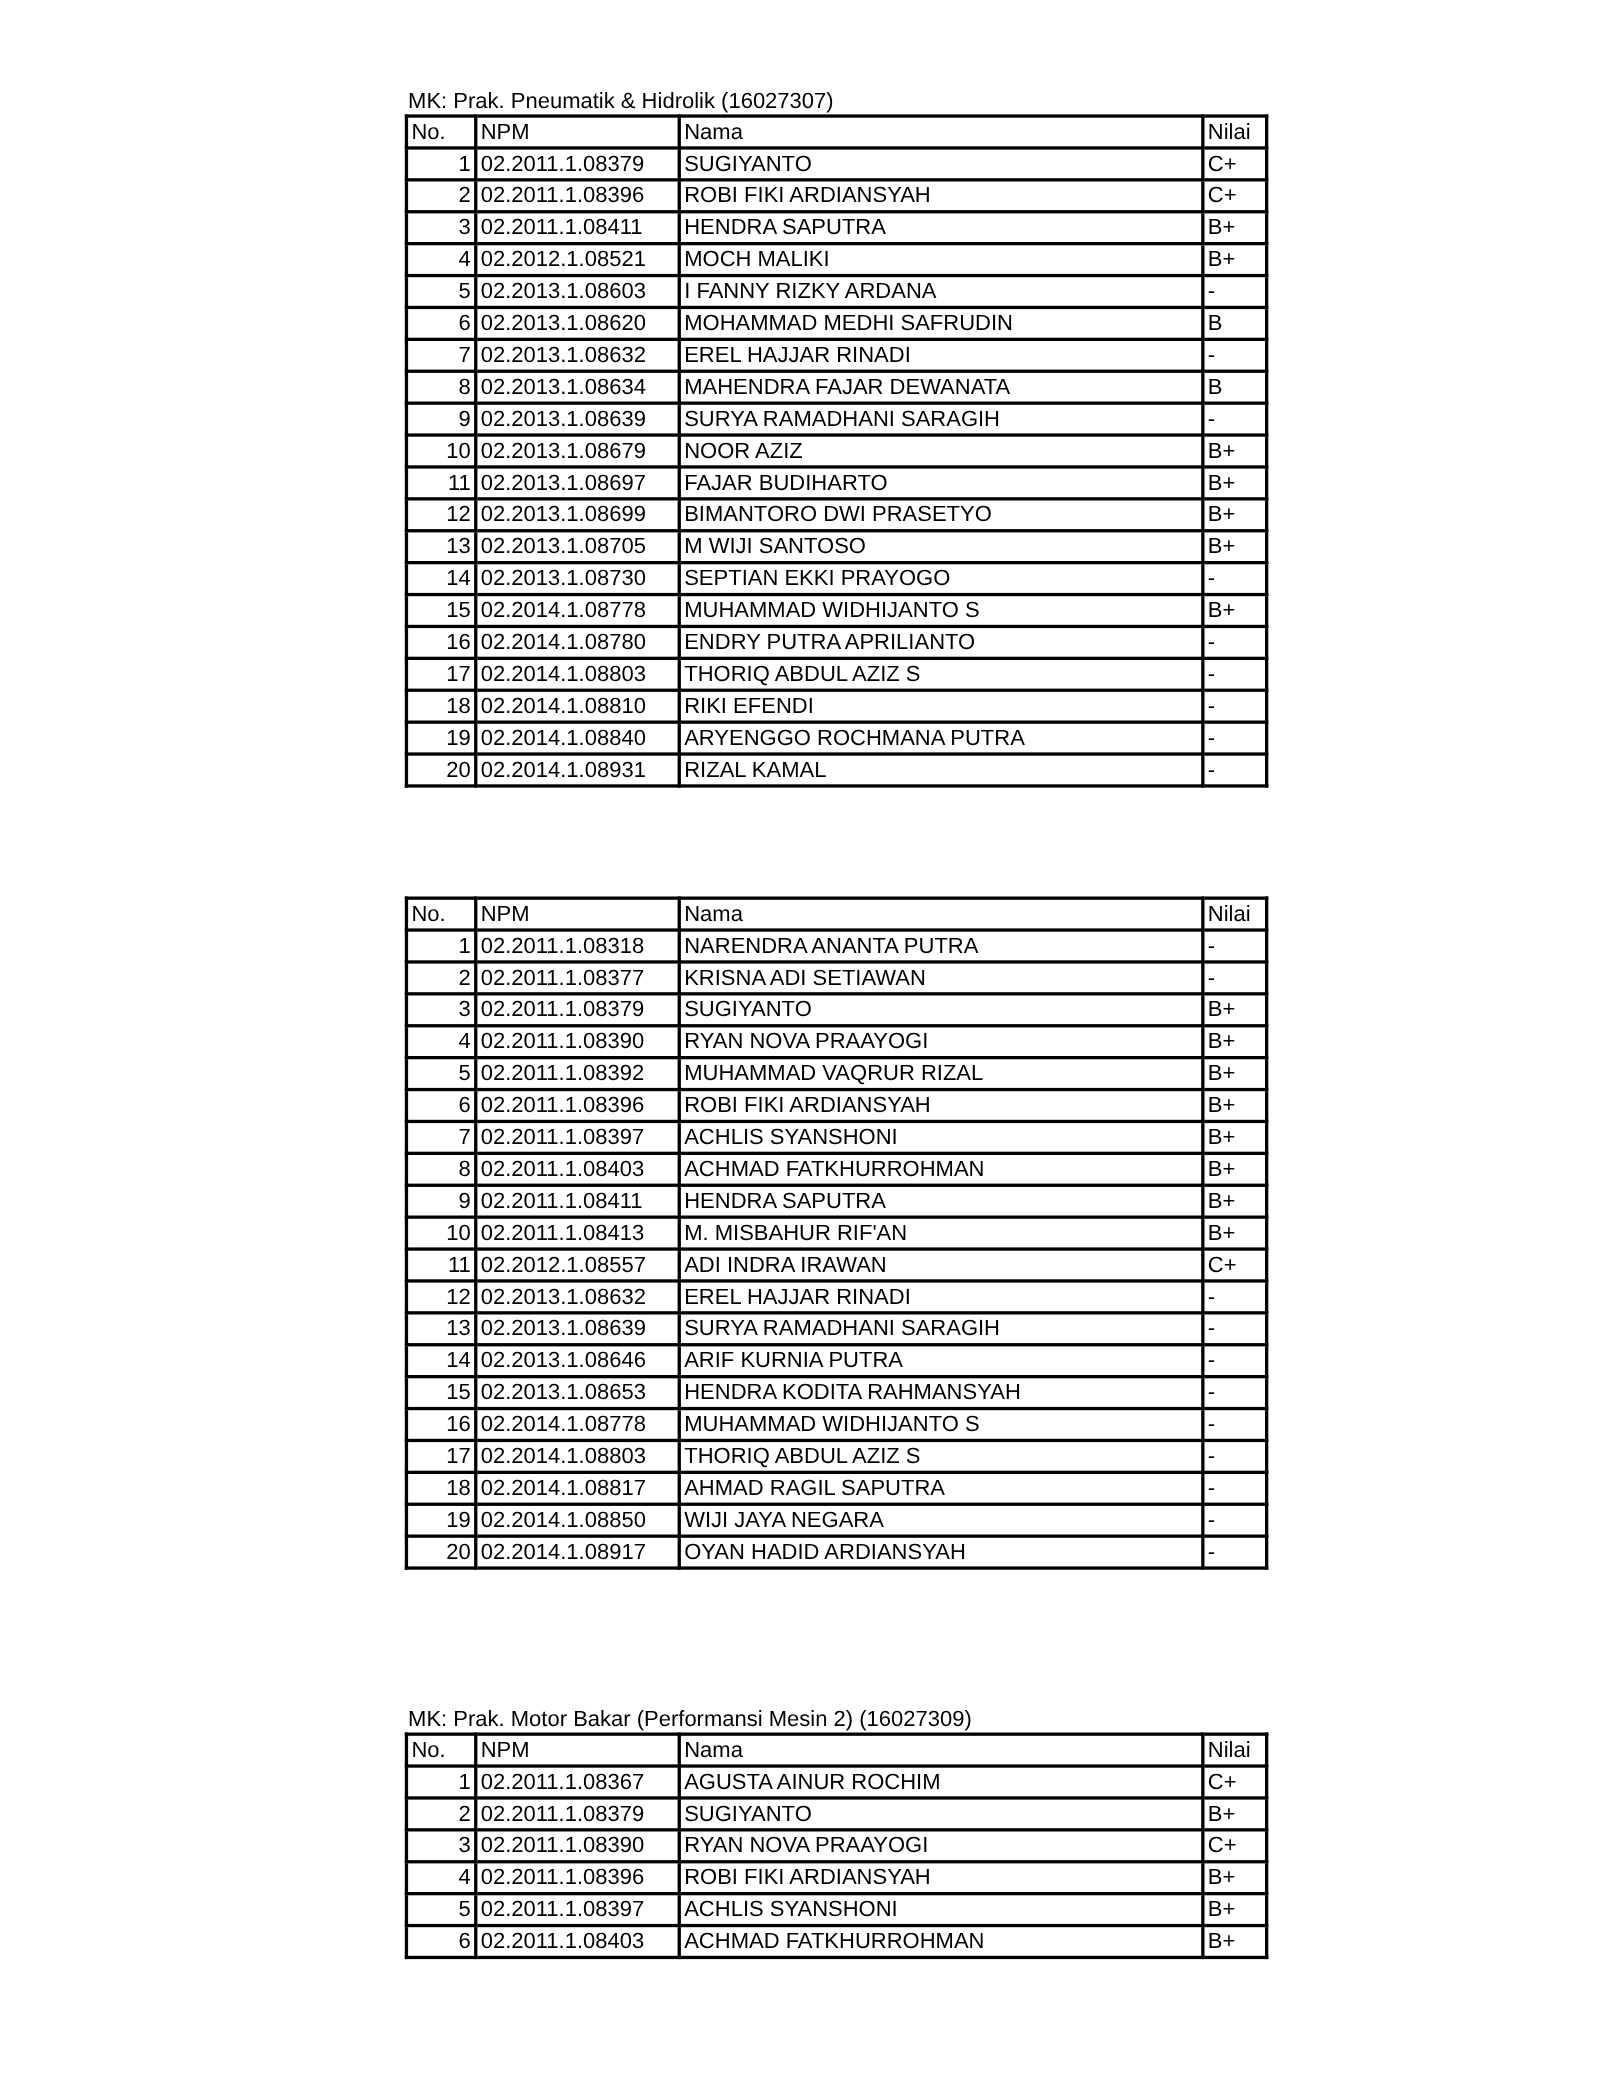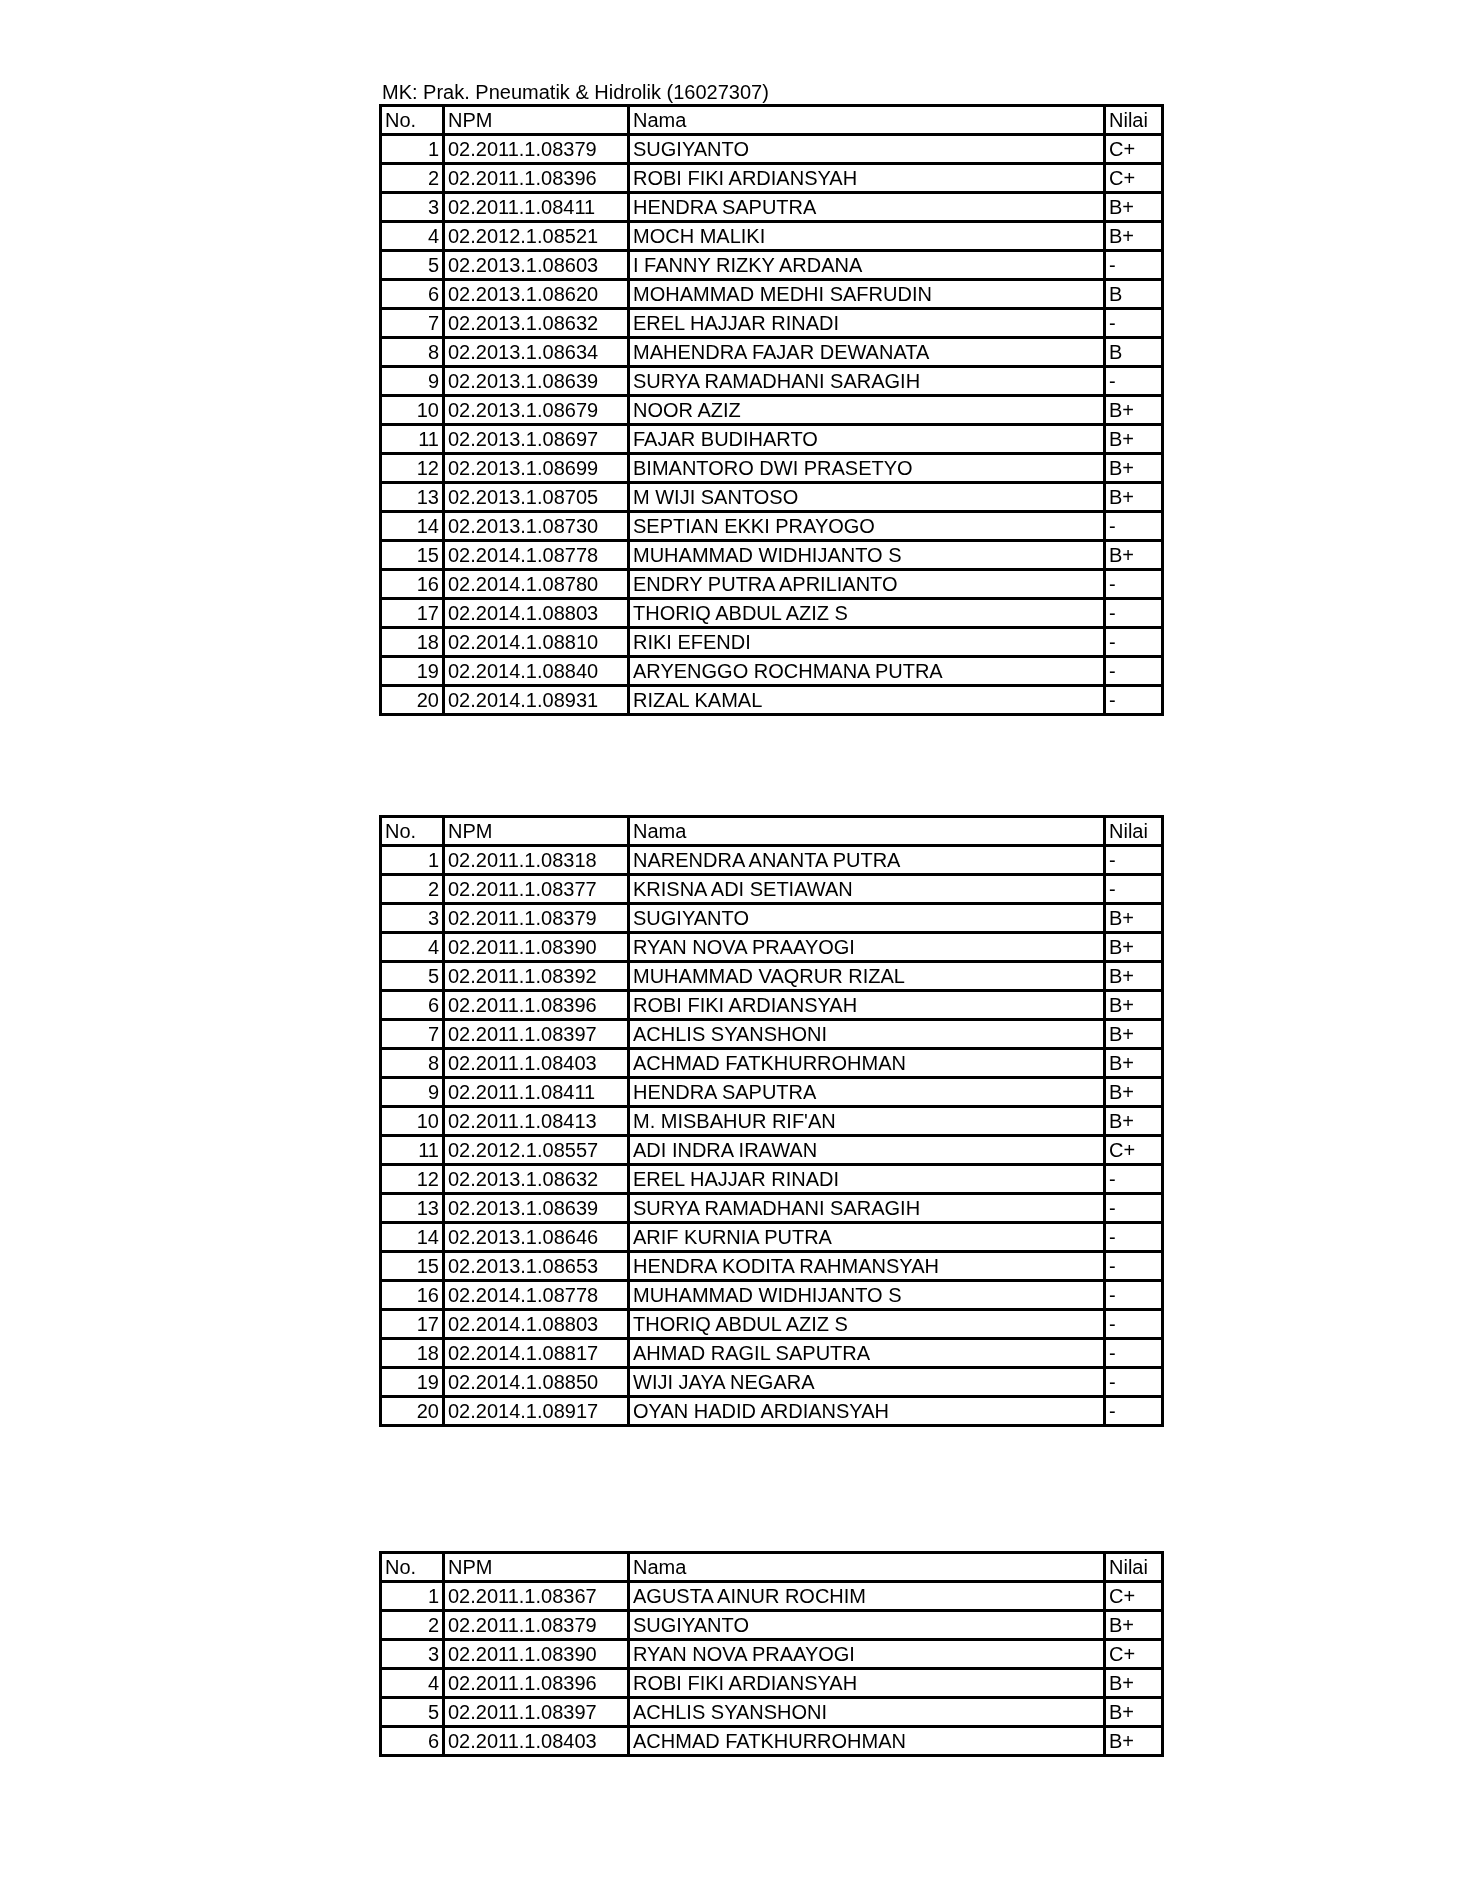--- a/index.html
+++ b/index.html
@@ -5,7 +5,7 @@
   html, body { margin: 0; padding: 0; background: #ffffff; }
   body { width: 1467px; height: 1898px; position: relative; overflow: hidden;
          font-family: "Liberation Sans", sans-serif; color: #000; }
-  .section { position: absolute; left: 379px; width: 820px; }
+  .section { position: absolute; left: 368px; width: 820px; }
   .sec-title { font-size: 20px; line-height: 24px; height: 24px; padding-left: 3px; white-space: nowrap; }
   table { border-collapse: collapse; width: 782px; table-layout: fixed; padding-left: 33px; }
   col.c-no { width: 63px; }

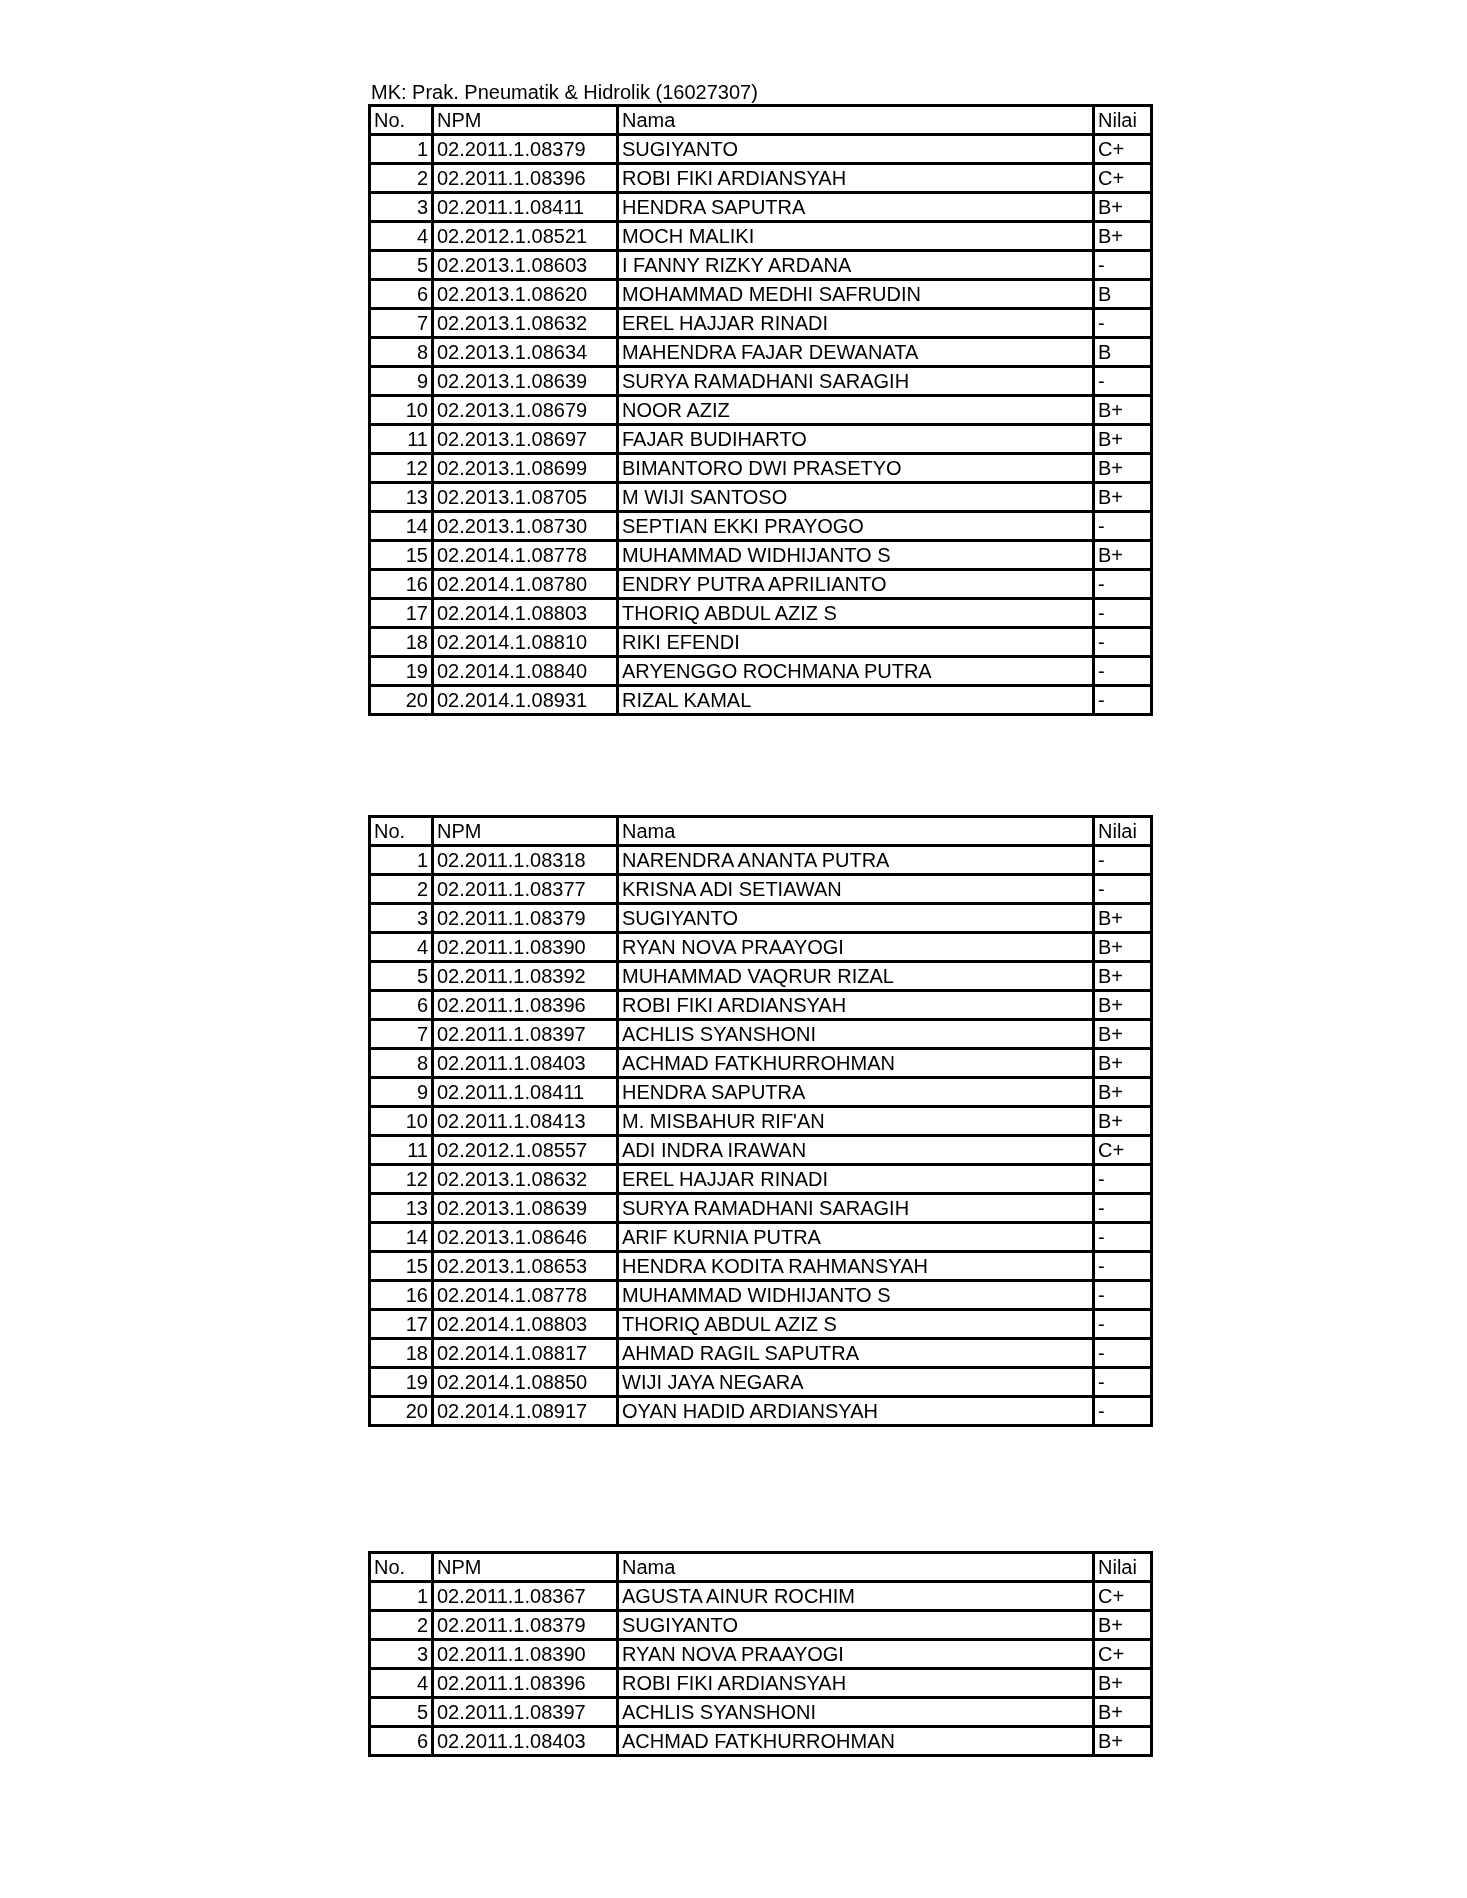--- a/index.html
+++ b/index.html
@@ -306,6 +306,7 @@
 </div>
 
 <div class="section" id="sec-2">
+  <div class="sec-title">MK: Prak. Motor Bakar (Performansi Mesin 2) (16027309)</div>
   <table>
     <colgroup>
         <col class="c-no">

